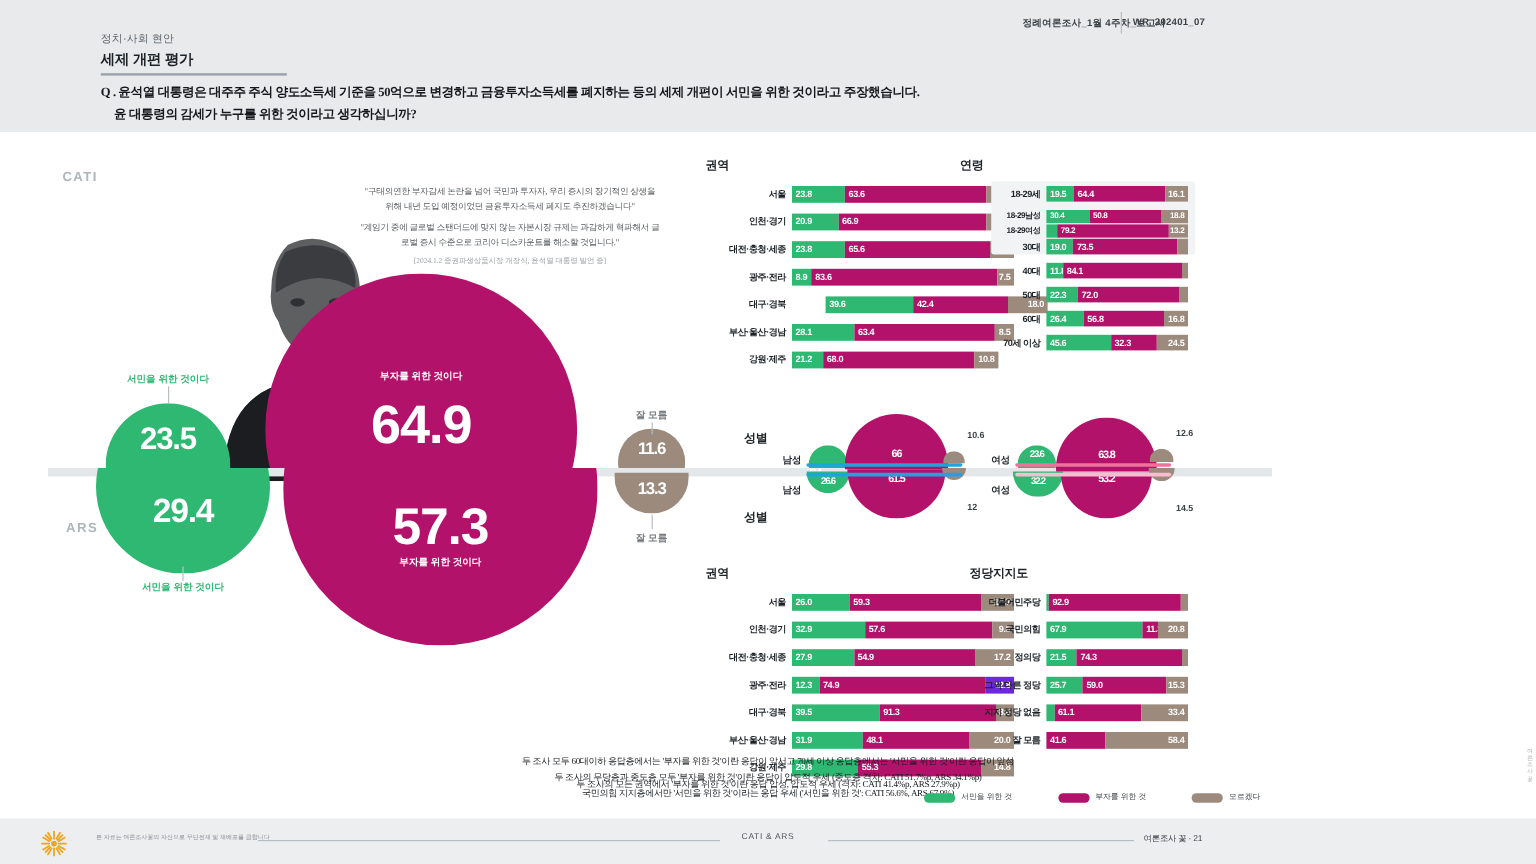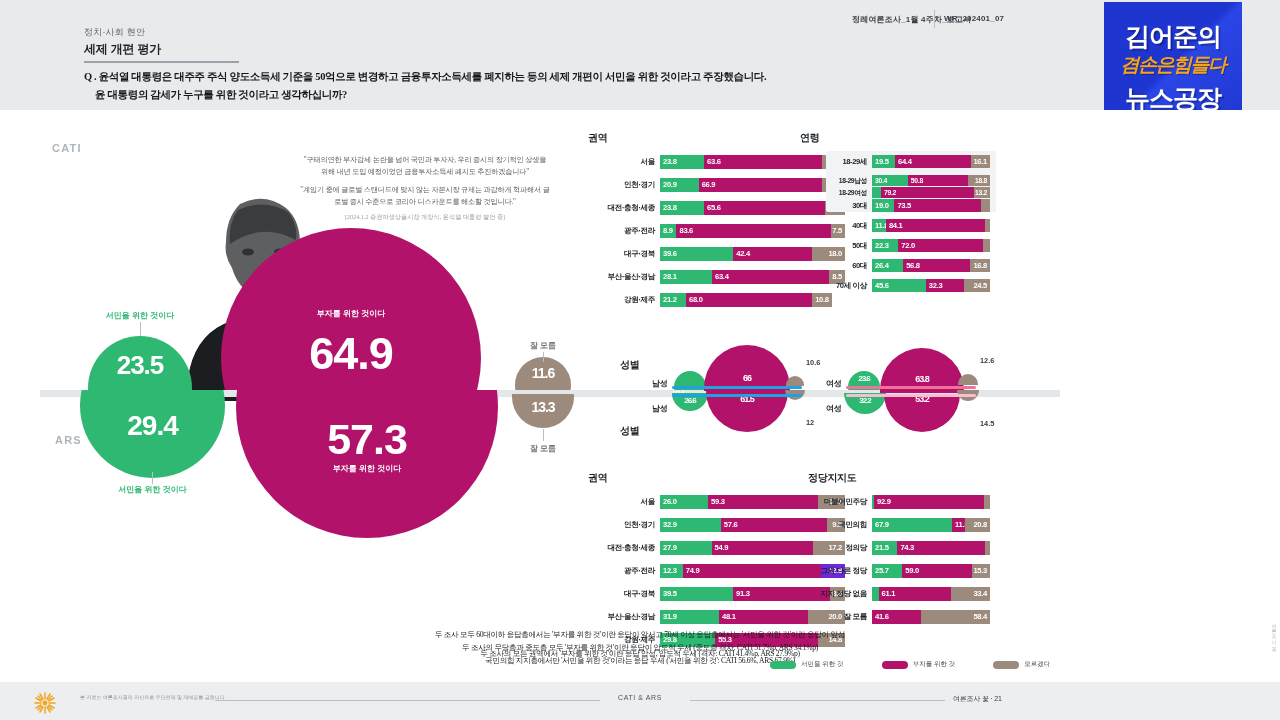--- a/index.html
+++ b/index.html
@@ -194,16 +194,6 @@
   <div class="q-line l1">Q . 윤석열 대통령은 대주주 주식 양도소득세 기준을 50억으로 변경하고 금융투자소득세를 폐지하는 등의 세제 개편이 서민을 위한 것이라고 주장했습니다.</div>
   <div class="q-line l2">윤 대통령의 감세가 누구를 위한 것이라고 생각하십니까?</div>
 
-  <div class="logo-wrap">
-    <div class="logo-box">
-      <div class="logo-l1">김어준의</div>
-      <div class="logo-l2">겸손은힘들다</div>
-      <div class="logo-l3">뉴스공장</div>
-    </div>
-    <div class="logo-phone">1877-1907</div>
-    <div class="logo-rule"></div>
-    <div class="logo-sub">ARS 멤버십</div>
-  </div>
 
   <div class="canvas"></div>
 

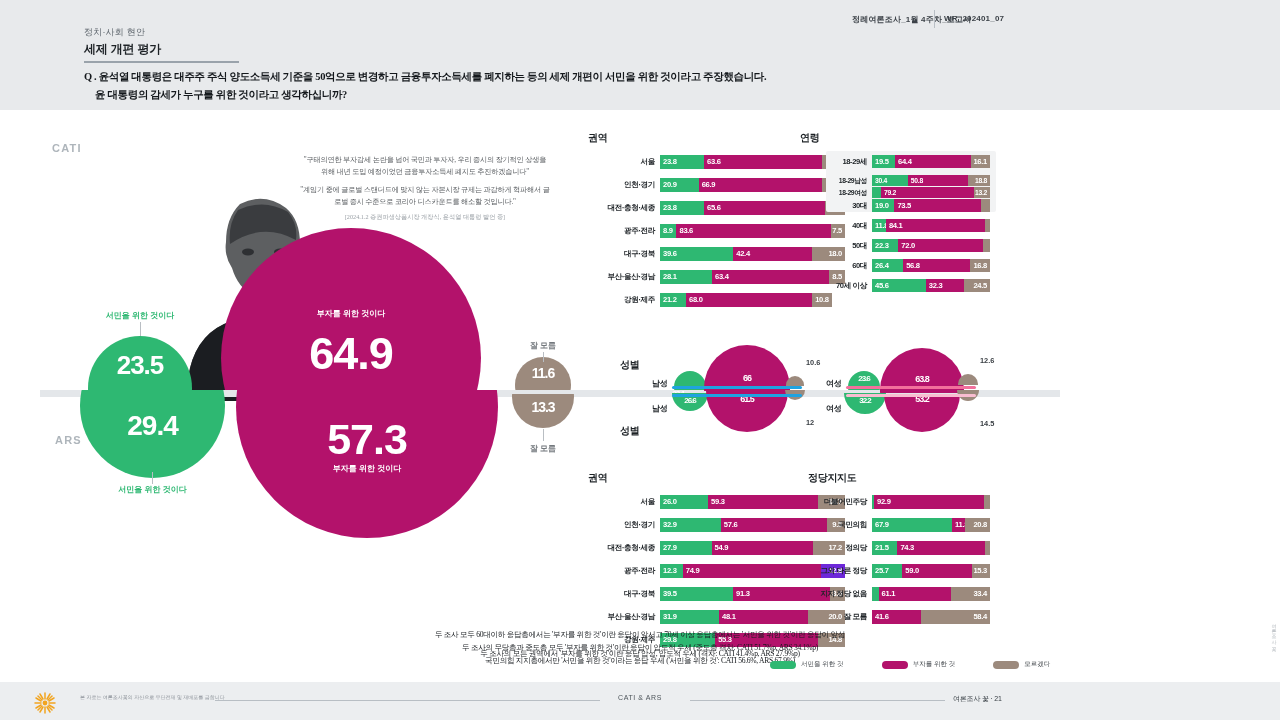--- a/index.html
+++ b/index.html
@@ -310,7 +310,7 @@
       </div>
       <div class="bar-row" style="left: 660px; top: 247px; width: 185px; height: 14px;">
         <div class="bar-label" style="height: 14px; line-height: 14px;">대구·경북</div>
-        <div class="bar-track" style="width: 185px; height: 14px;">
+        <div class="bar-track" style="width: 185px; height: 14px; margin-left: 28px;">
           <div class="seg s-left" style="width: 73.26px; height: 14px; background: rgb(46, 184, 114);">
             <span style="height: 14px; line-height: 14px;">39.6</span>
           </div>

